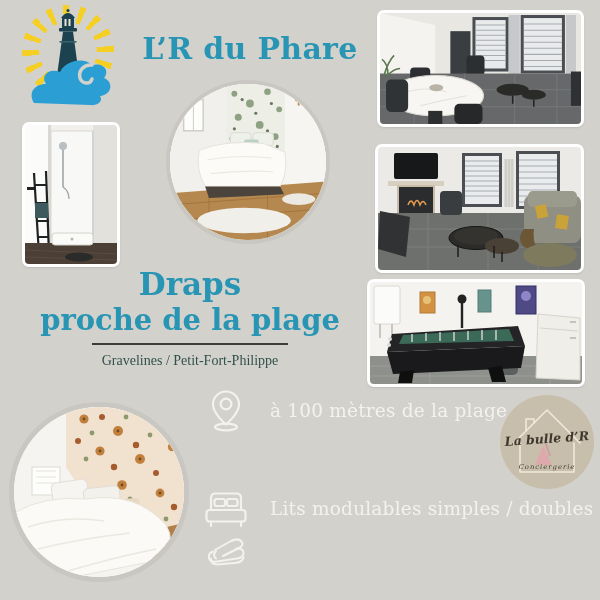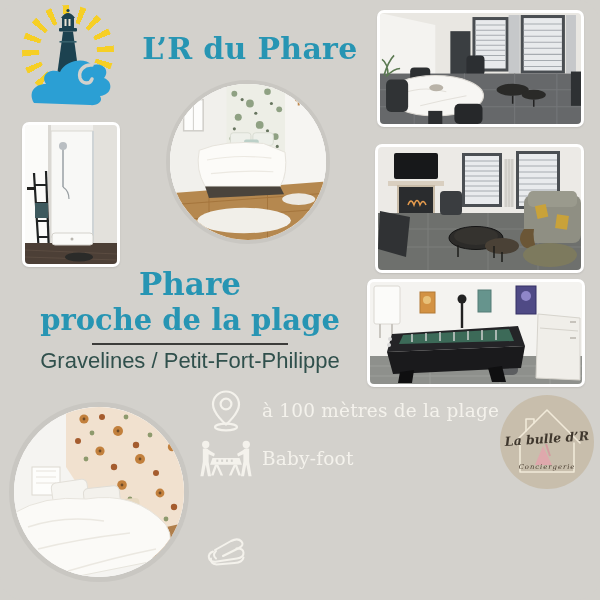--- a/index.html
+++ b/index.html
@@ -232,7 +232,7 @@
   </div>
 
   <div class="headline">
-    <div class="l1">Phare</div>
+    <div class="l1">Draps</div>
     <div class="l2">proche de la plage</div>
     <div class="rule"></div>
     <div class="loc">Gravelines / Petit-Fort-Philippe</div>

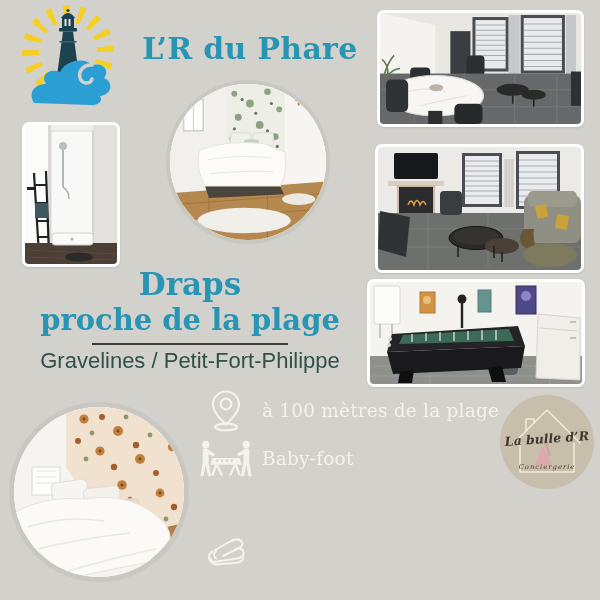--- a/index.html
+++ b/index.html
@@ -20,7 +20,7 @@
   .headline .l1{font-size:31px;font-weight:700;line-height:36px;}
   .headline .l2{font-size:29px;font-weight:700;line-height:36px;}
   .headline .rule{width:196px;height:0;border-top:2px solid #3c3c3a;margin:5px auto 3px auto;}
-  .headline .loc{font-family:Liberation Sans, sans-serif;font-size:22px;color:#30504c;line-height:26px;}
+  .headline .loc{font-family:Liberation Serif, serif;font-size:14px;color:#30504c;line-height:26px;}
 
   
   .photo{position:absolute;background:#fff;padding:3px;border-radius:7px;box-shadow:0 1px 2px rgba(0,0,0,.10);}

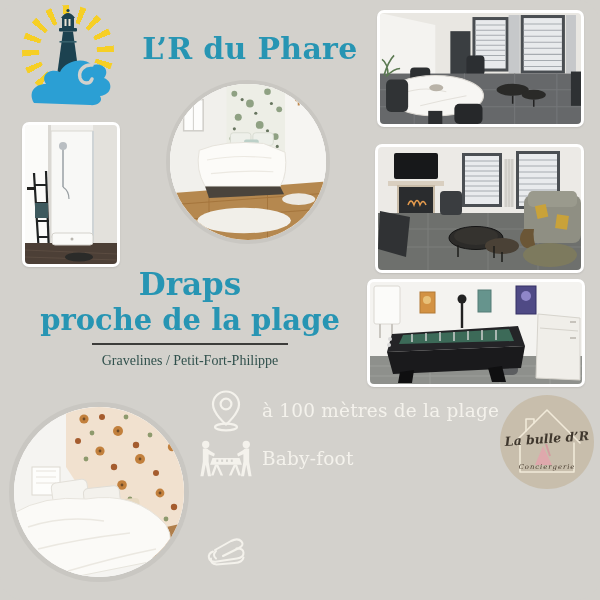--- a/index.html
+++ b/index.html
@@ -35,7 +35,7 @@
   .photo-bed-floral{left:9px;top:402px;width:170px;height:170px;border:5px solid #c9c7c2;}
 
   
-  .feature{position:absolute;left:198px;height:44px;display:flex;align-items:center;gap:8px;}
+  .feature{position:absolute;left:198px;height:44px;display:flex;align-items:center;gap:16px;}
   .f1{top:388px;} .f2{top:436px;} .f3{top:486px;} .f4{top:531px;}
   .feature .ficon{width:56px;display:flex;justify-content:center;align-items:center;}
   .feature .flabel{font-size:18.5px;color:#f4f2ec;white-space:nowrap;letter-spacing:.2px;}

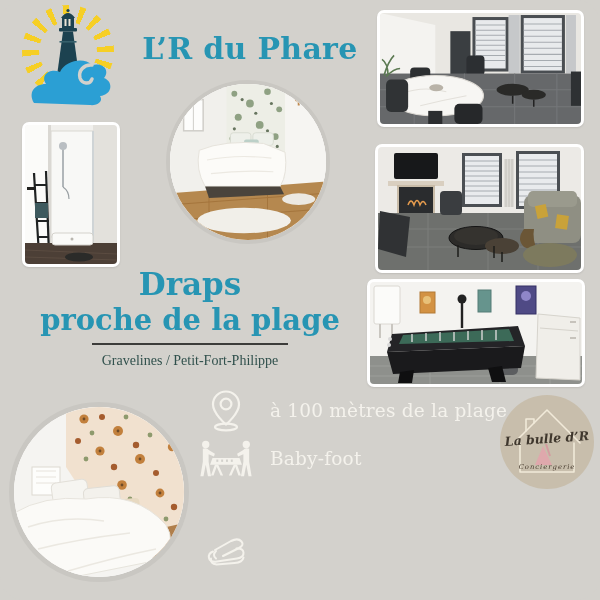--- a/index.html
+++ b/index.html
@@ -305,26 +305,6 @@
     <span class="flabel">à 100 mètres de la plage</span>
   </div>
 
-  <div class="feature f2">
-    <span class="ficon">
-      <svg width="58" height="44" viewBox="0 0 58 44" fill="#f4f2ec">
-        <circle cx="8" cy="8" r="3.8"></circle>
-        <path d="M5,12.5 q4,-1.5 6.5,1.5 l6,3.5 -1,3 -5.5,-2.5 v8 l2.5,15 h-3.2 l-2.3,-12 -2.3,12 h-3.2 l2.5,-15 v-10 z"></path>
-        <circle cx="50" cy="8" r="3.8"></circle>
-        <path d="M53,12.5 q-4,-1.5 -6.5,1.5 l-6,3.5 1,3 5.5,-2.5 v8 l-2.5,15 h3.2 l2.3,-12 2.3,12 h3.2 l-2.5,-15 v-10 z"></path>
-        <path d="M15,22 h28 l2.5,7 h-33 z"></path>
-        <g fill="#d3d1cc">
-          <rect x="19" y="23.6" width="2" height="2.4"></rect>
-            <rect x="24" y="23.6" width="2" height="2.4"></rect>
-          <rect x="29" y="23.6" width="2" height="2.4"></rect>
-            <rect x="34" y="23.6" width="2" height="2.4"></rect>
-        </g>
-        <path d="M17.5,29 l-4,11 h2.6 l4,-11 z M40.5,29 l4,11 h-2.6 l-4,-11 z"></path>
-        <path d="M21,29 l5,11 h-2.6 l-5,-11 z M37,29 l-5,11 h2.6 l5,-11 z"></path>
-      </svg>
-    </span>
-    <span class="flabel">Baby-foot</span>
-  </div>
 
 
   <div class="feature f4">

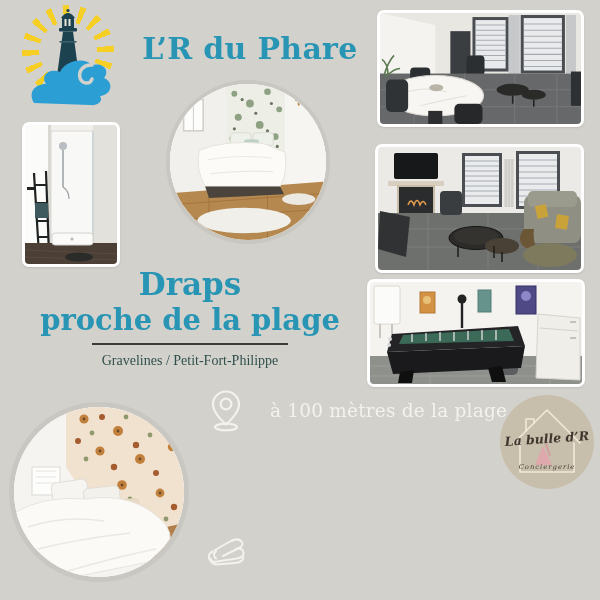--- a/index.html
+++ b/index.html
@@ -306,6 +306,18 @@
   </div>
 
 
+  <div class="feature f3">
+    <span class="ficon">
+      <svg width="48" height="44" viewBox="0 0 48 44" fill="none" stroke="#f4f2ec" stroke-width="2.2" stroke-linecap="round" stroke-linejoin="round">
+        <path d="M9,24 V12 q0,-4.5 4.5,-4.5 h21 q4.5,0 4.5,4.5 v12"></path>
+        <rect x="12.5" y="13" width="10.5" height="7" rx="2"></rect>
+        <rect x="25" y="13" width="10.5" height="7" rx="2"></rect>
+        <rect x="4.5" y="24" width="39" height="11.5" rx="3"></rect>
+        <path d="M9,35.5 v4.5 M39,35.5 v4.5"></path>
+      </svg>
+    </span>
+    <span class="flabel">Lits modulables simples / doubles</span>
+  </div>
 
   <div class="feature f4">
     <span class="ficon">

